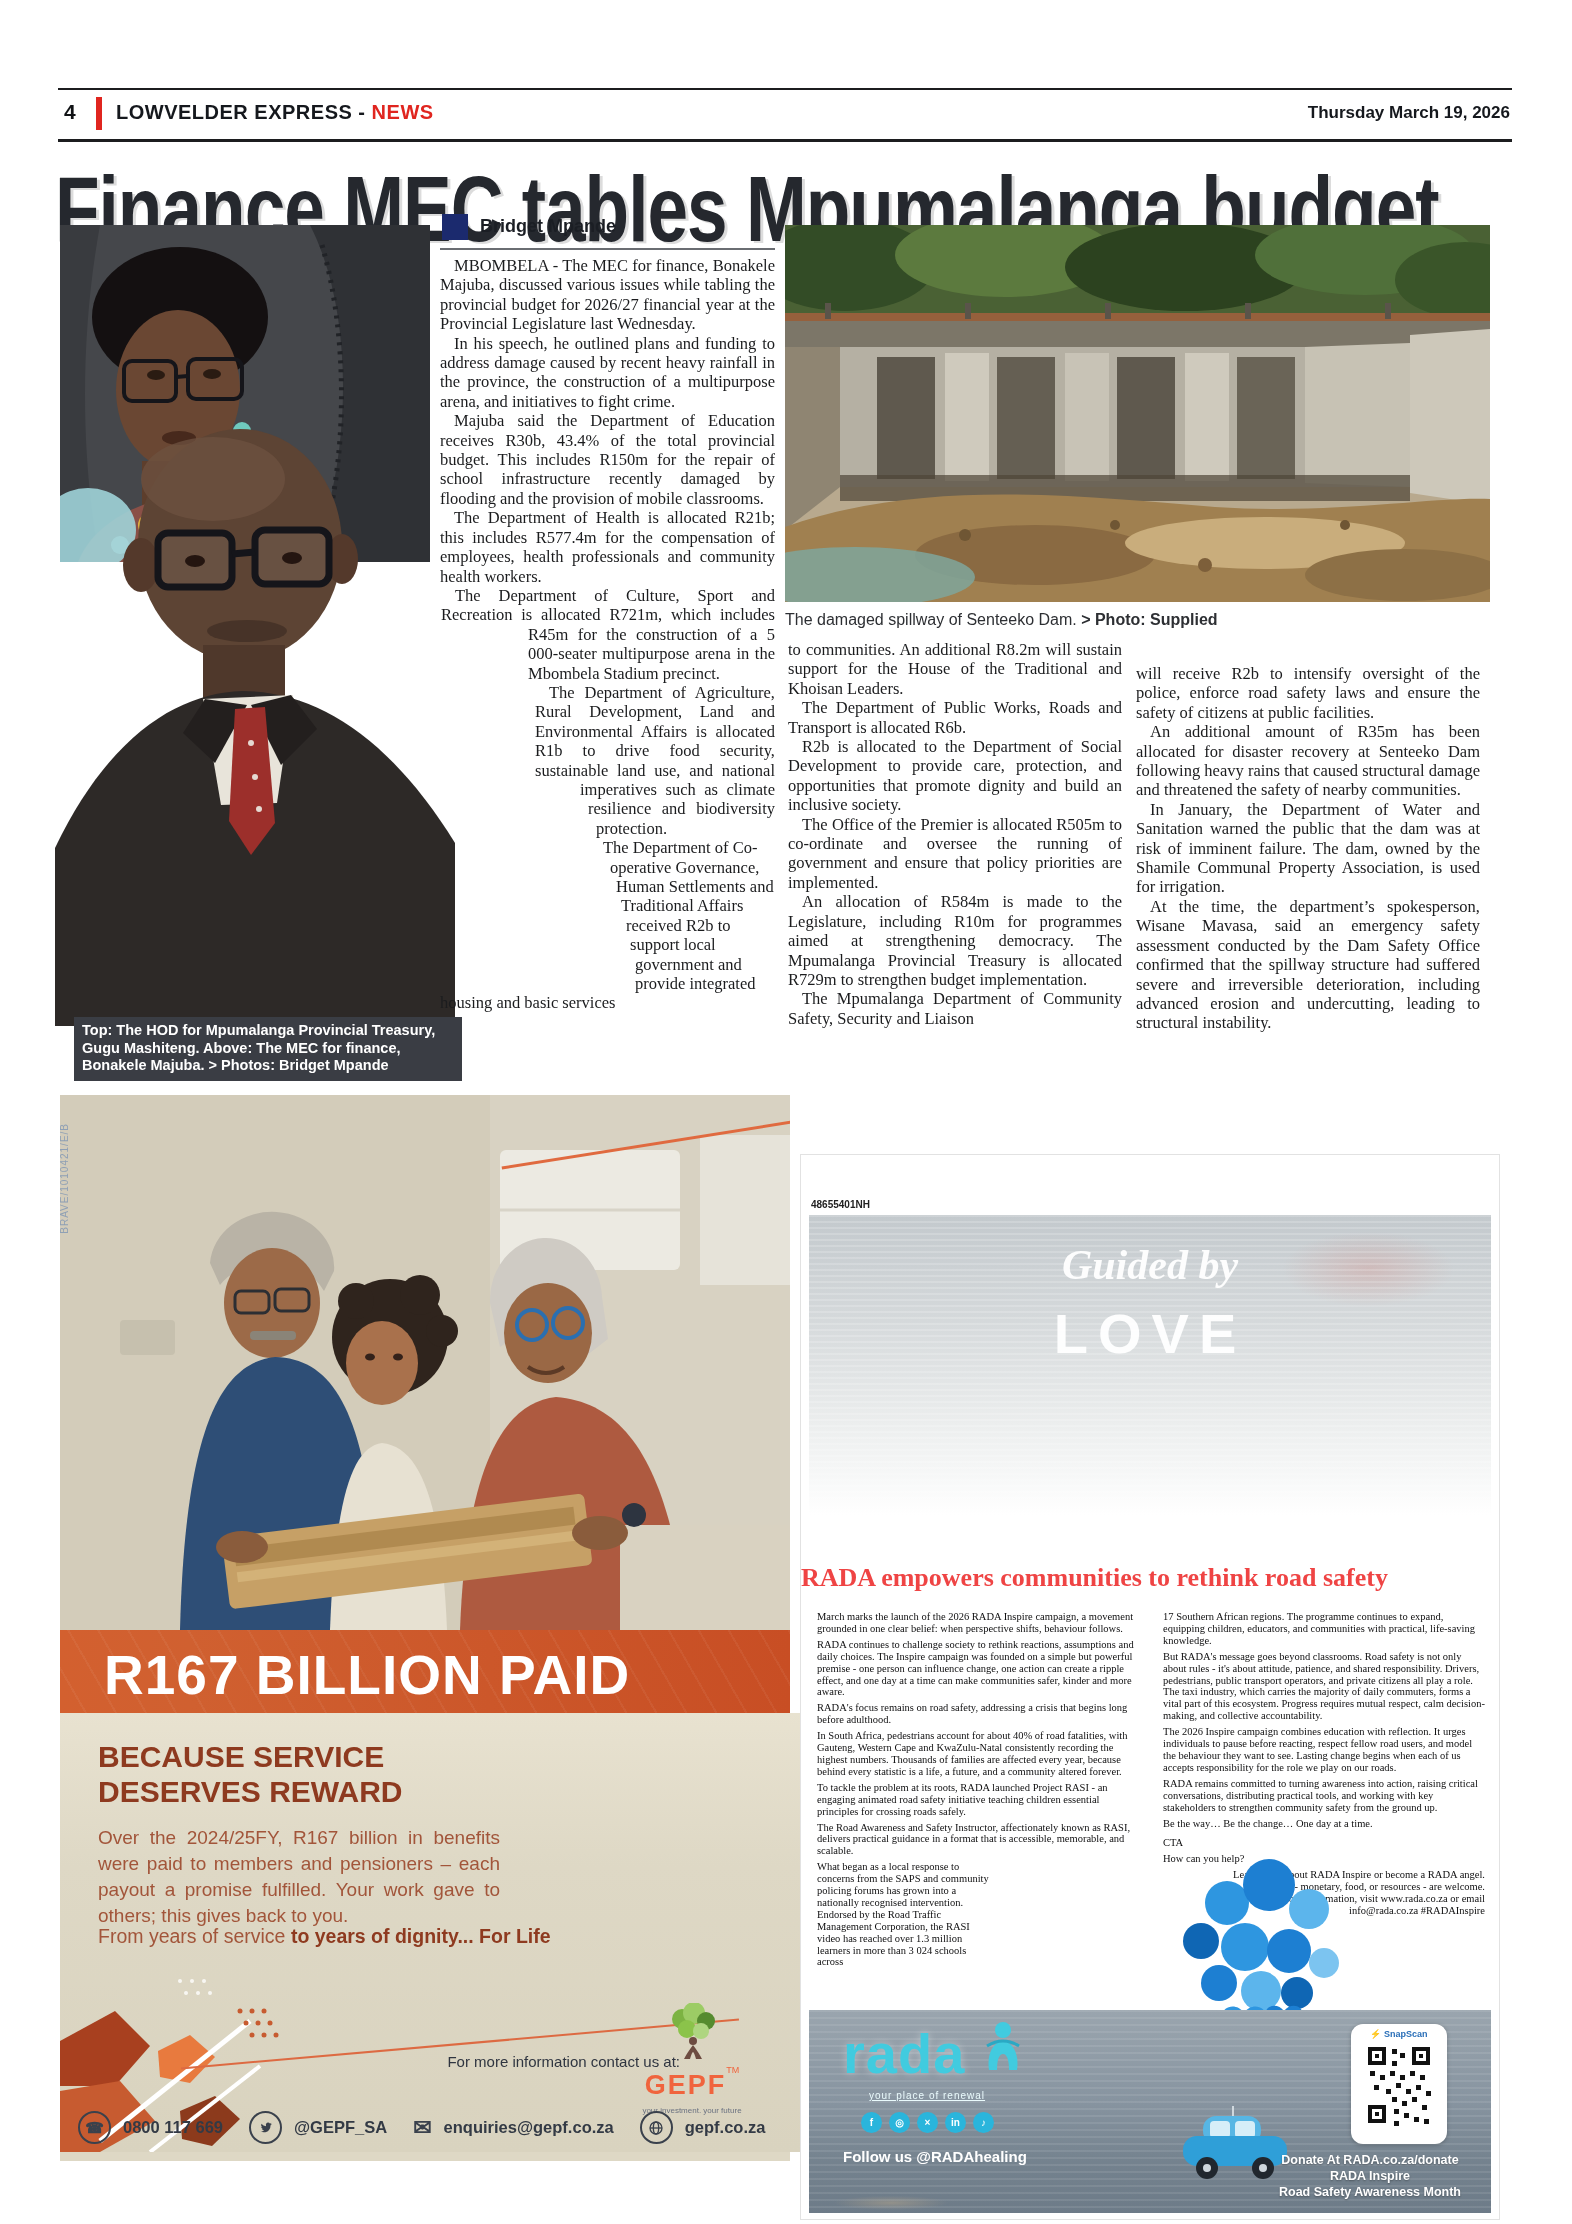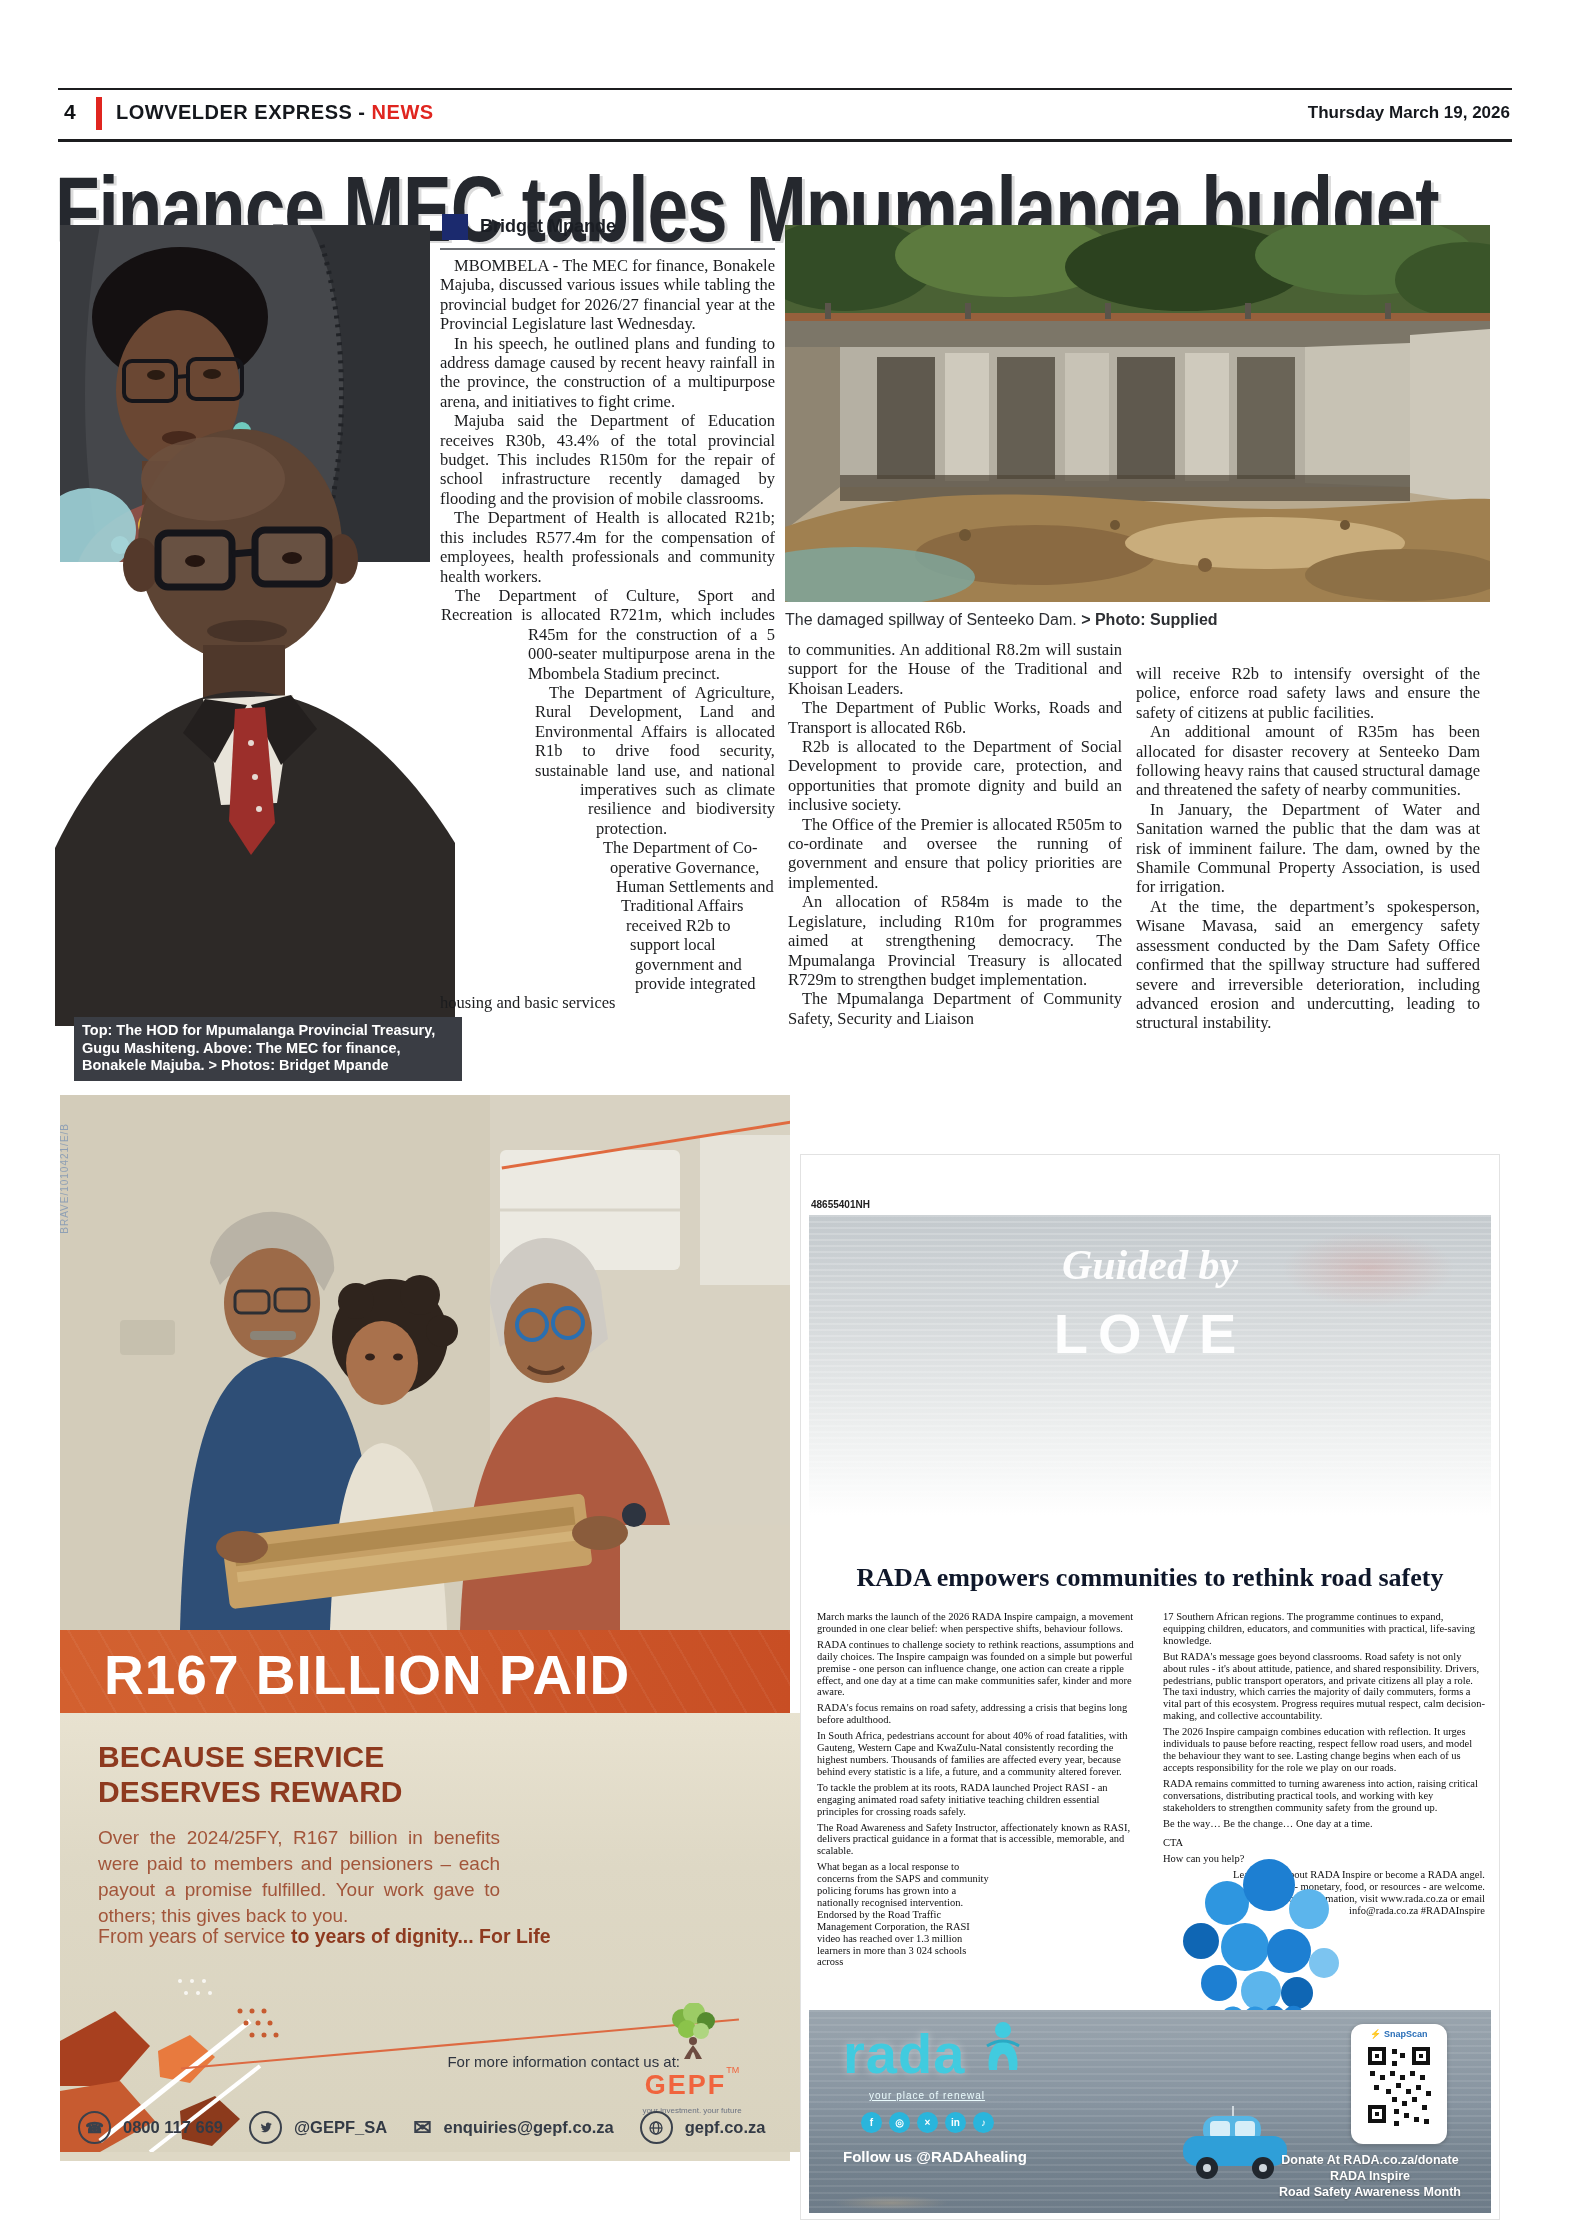--- a/index.html
+++ b/index.html
@@ -86,8 +86,8 @@
       color:rgba(255,255,255,.95);}
   .guided2{position:absolute;left:0;top:86px;width:100%;text-align:center;font-weight:800;
       font-size:56px;letter-spacing:10px;color:rgba(255,255,255,.95);}
-  .rada-headline{position:absolute;left:0;top:408px;width:100%;text-align:center;
-      font-family:"Liberation Serif",serif;font-weight:700;font-size:26px;color:#0f172a;}
+  .rada-headline{position:absolute;left:0;top:408px;width:100%;
+      font-family:"Liberation Serif",serif;font-weight:700;font-size:26px;color:#ef4444;}
   .rada-col{position:absolute;top:456px;width:322px;font-family:"Liberation Serif",serif;
       font-size:10.5px;line-height:11.9px;color:#0f0f10;}
   .rada-col p{margin:0 0 4px 0;}

